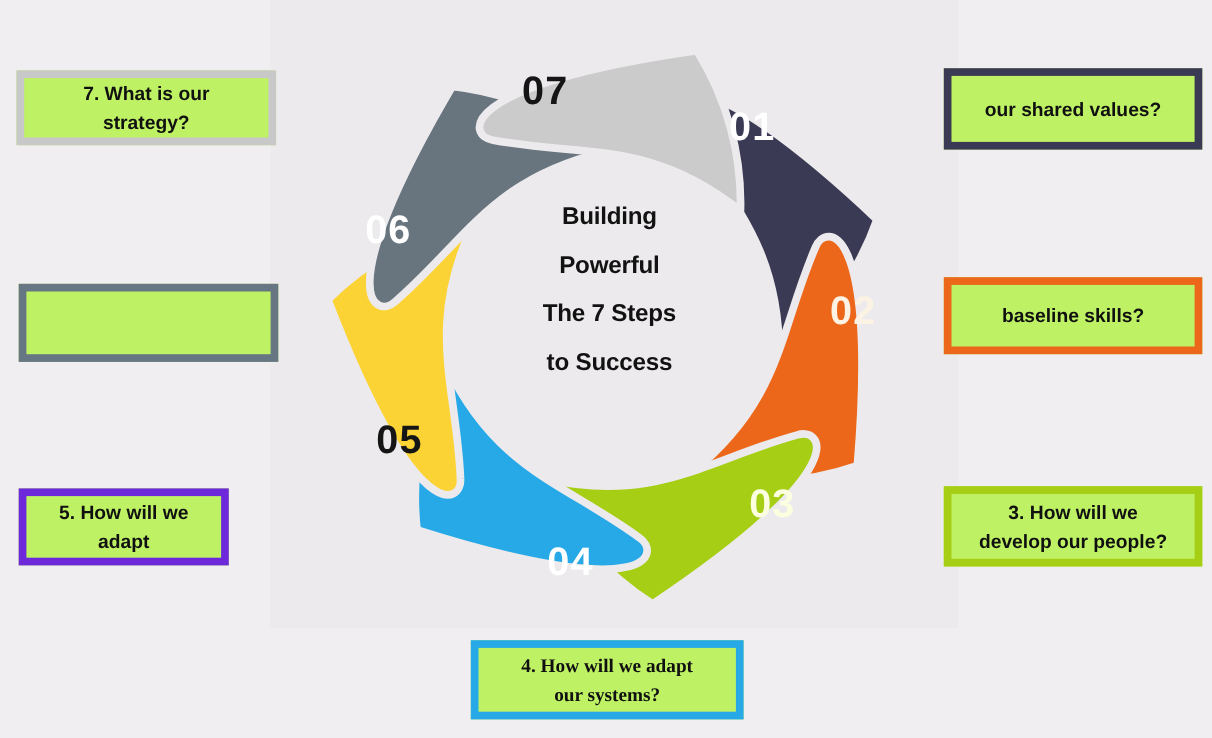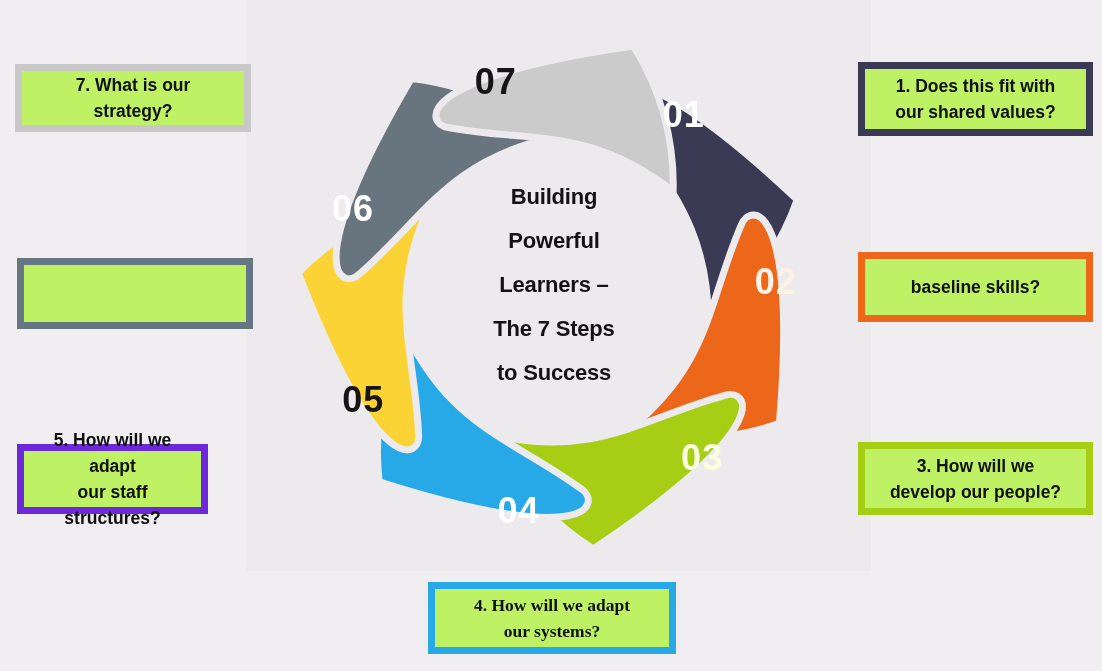--- a/index.html
+++ b/index.html
@@ -153,7 +153,6 @@
 
 <div class="callout" id="callout-1">
   <span>
-    <span>1. Does this fit with</span>
     <span>our shared values?</span>
   </span>
 </div>

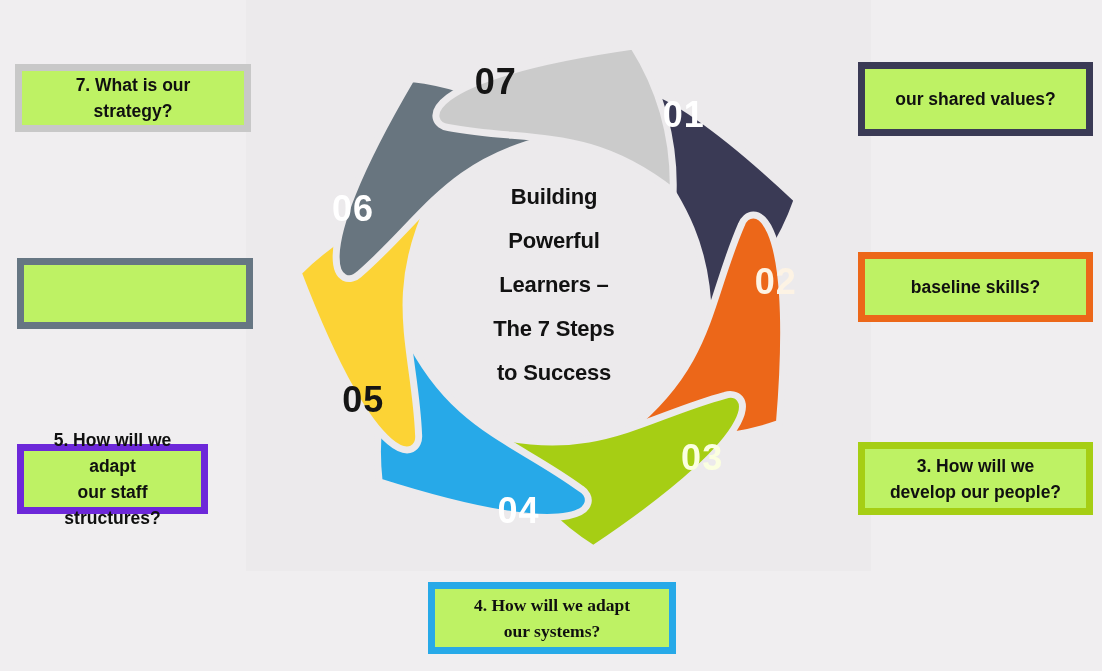--- a/index.html
+++ b/index.html
@@ -107,7 +107,6 @@
 <div class="center-text">
   <div>Building</div>
   <div>Powerful</div>
-  <div>Learners –</div>
   <div>The 7 Steps</div>
   <div>to Success</div>
 </div>

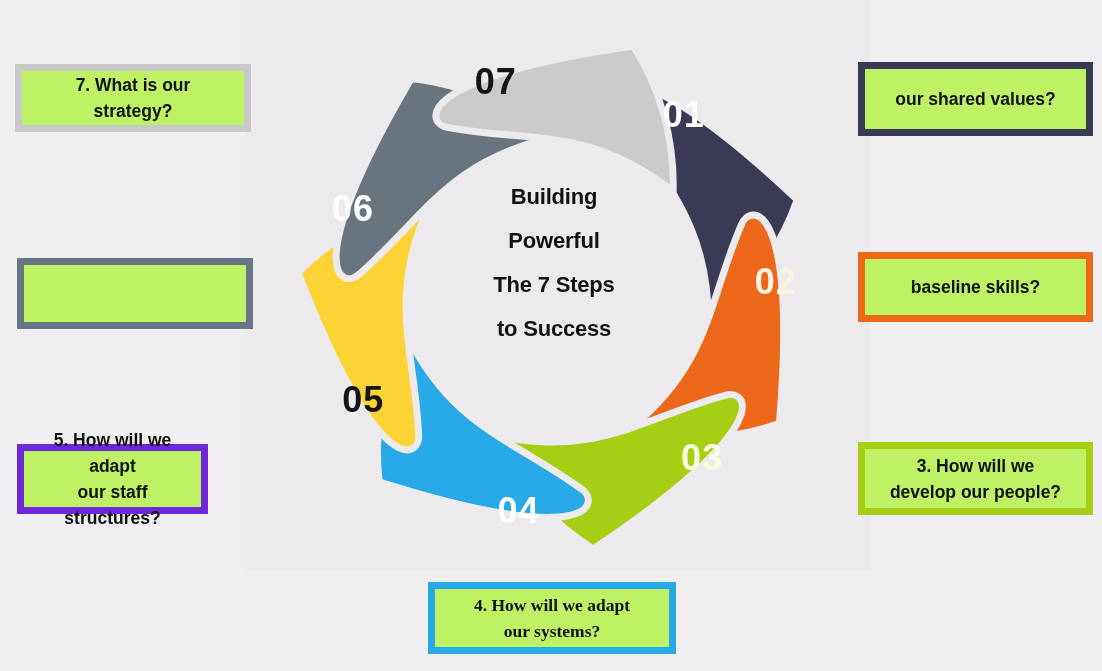--- a/index.html
+++ b/index.html
@@ -126,7 +126,6 @@
 <div class="callout" id="callout-5">
   <span>
     <span>5. How will we adapt</span>
-    <span>our staff structures?</span>
   </span>
 </div>
 

